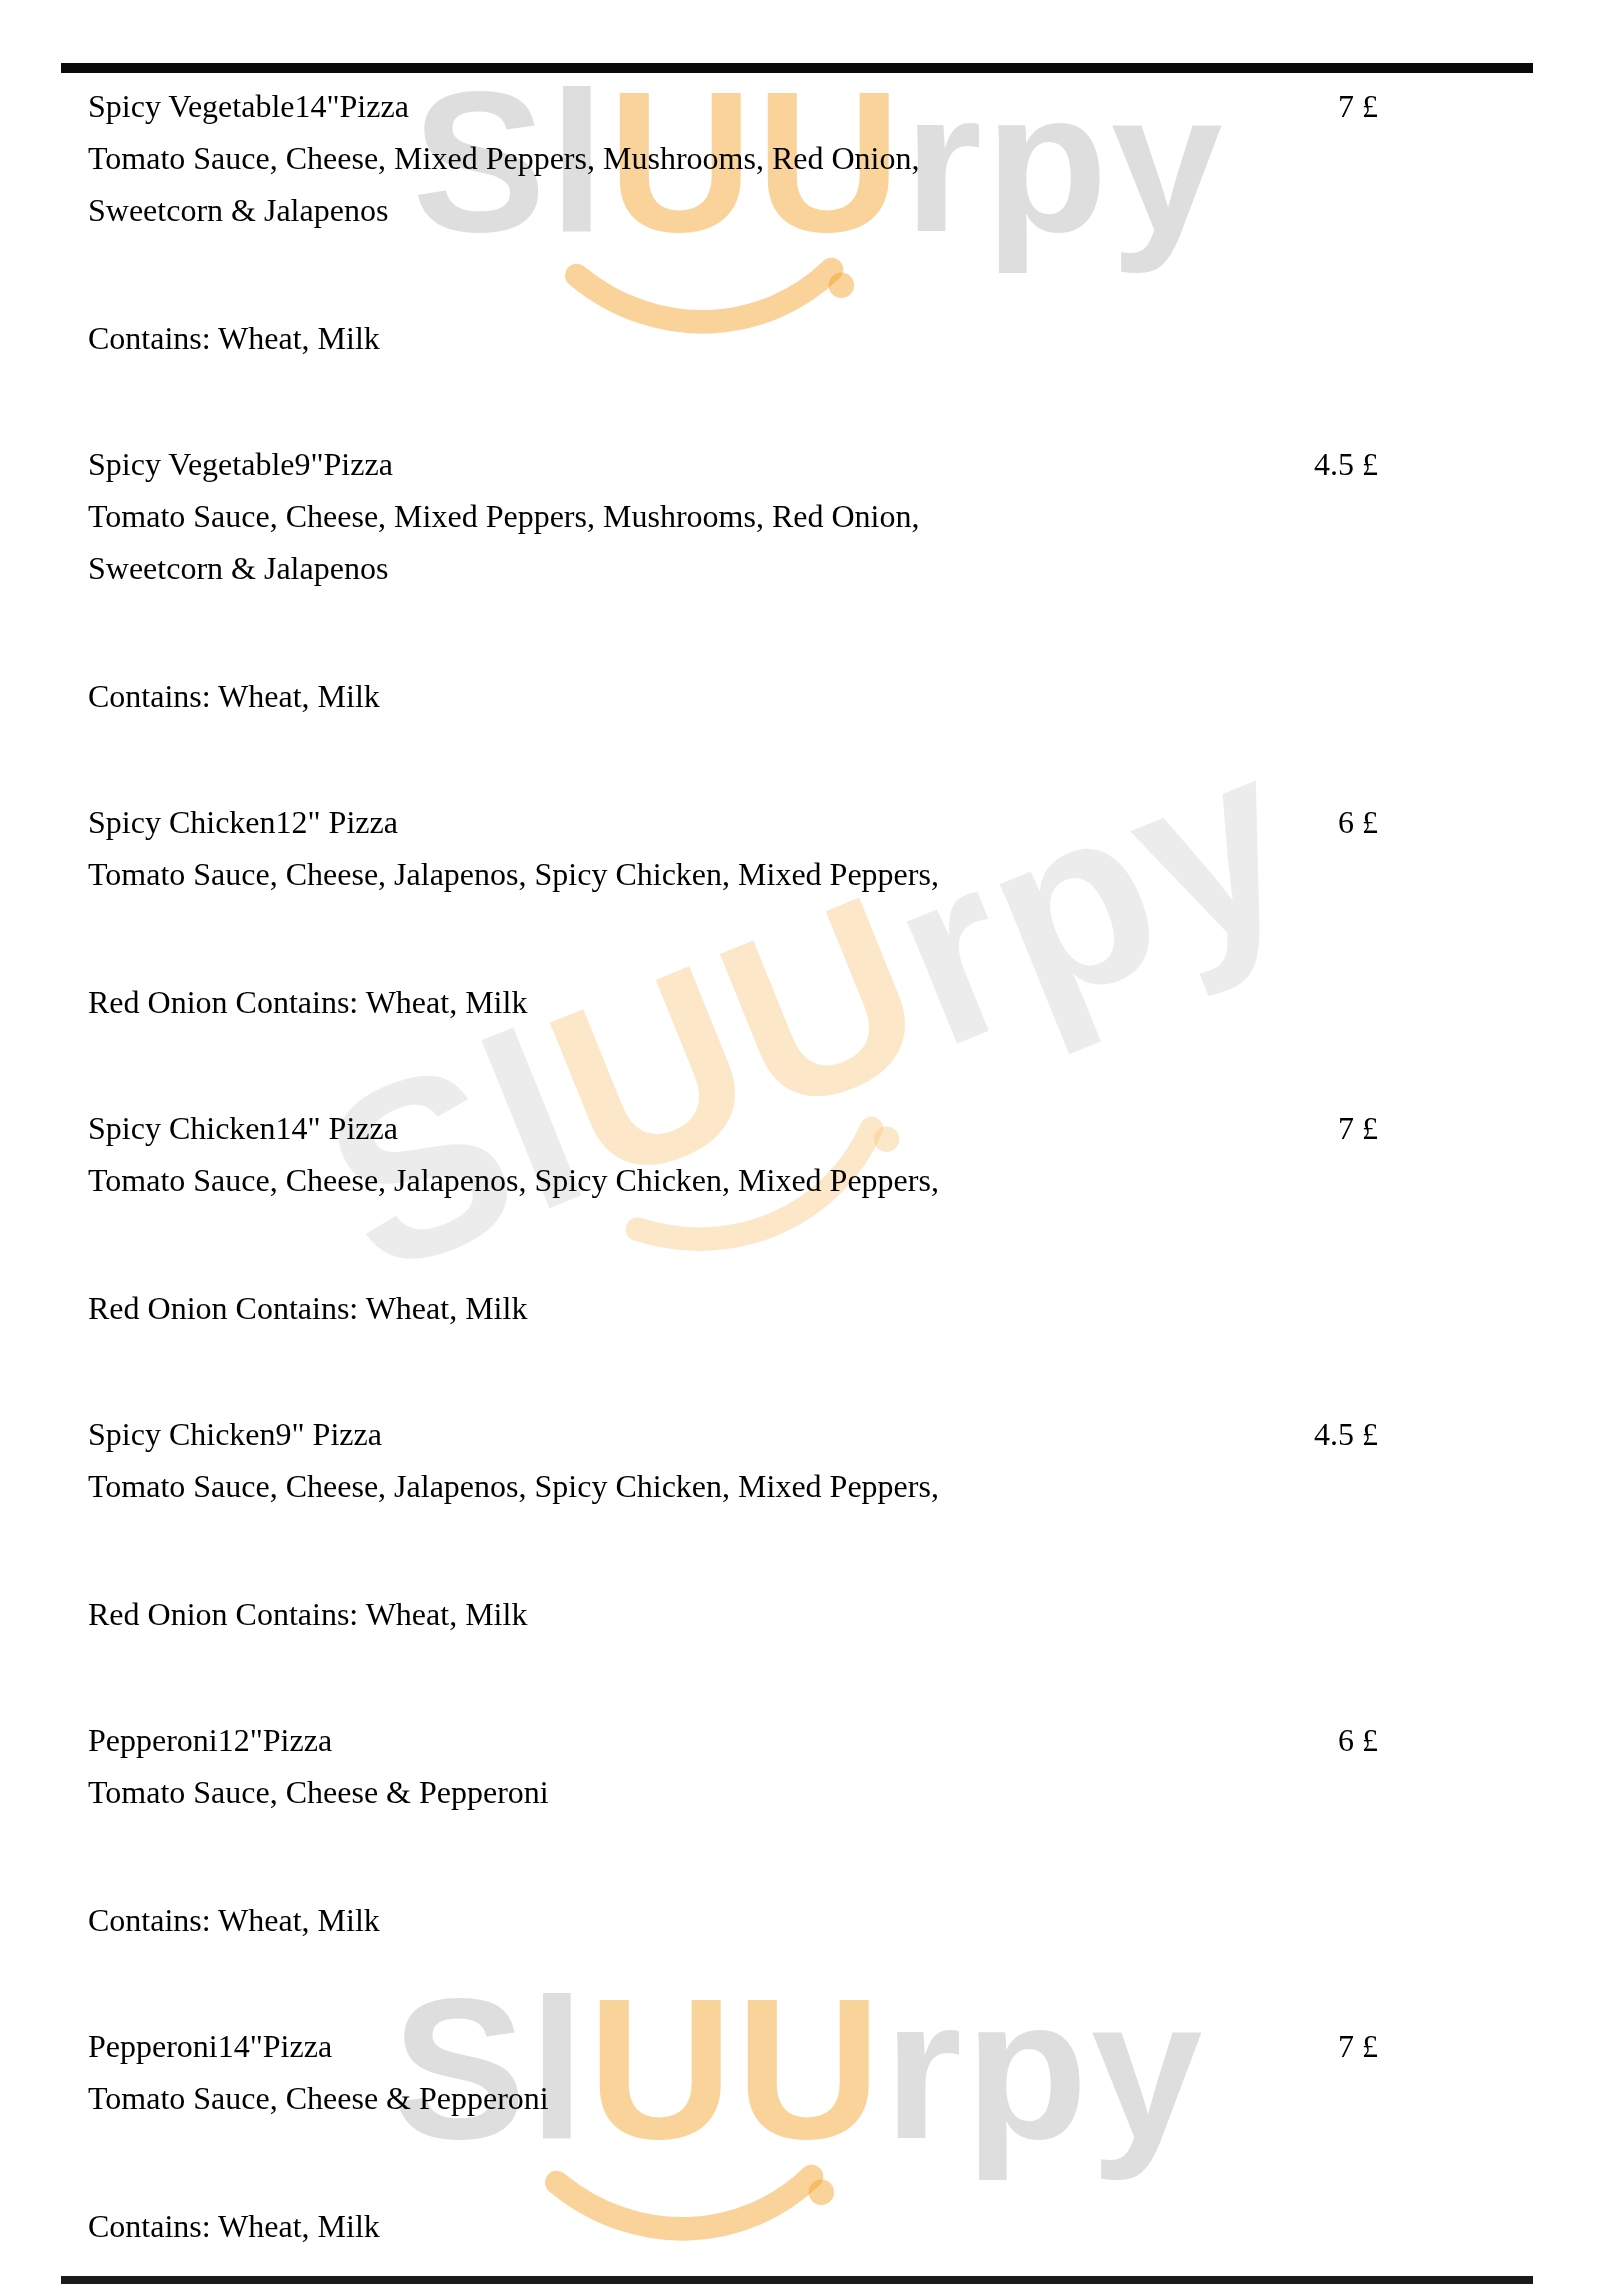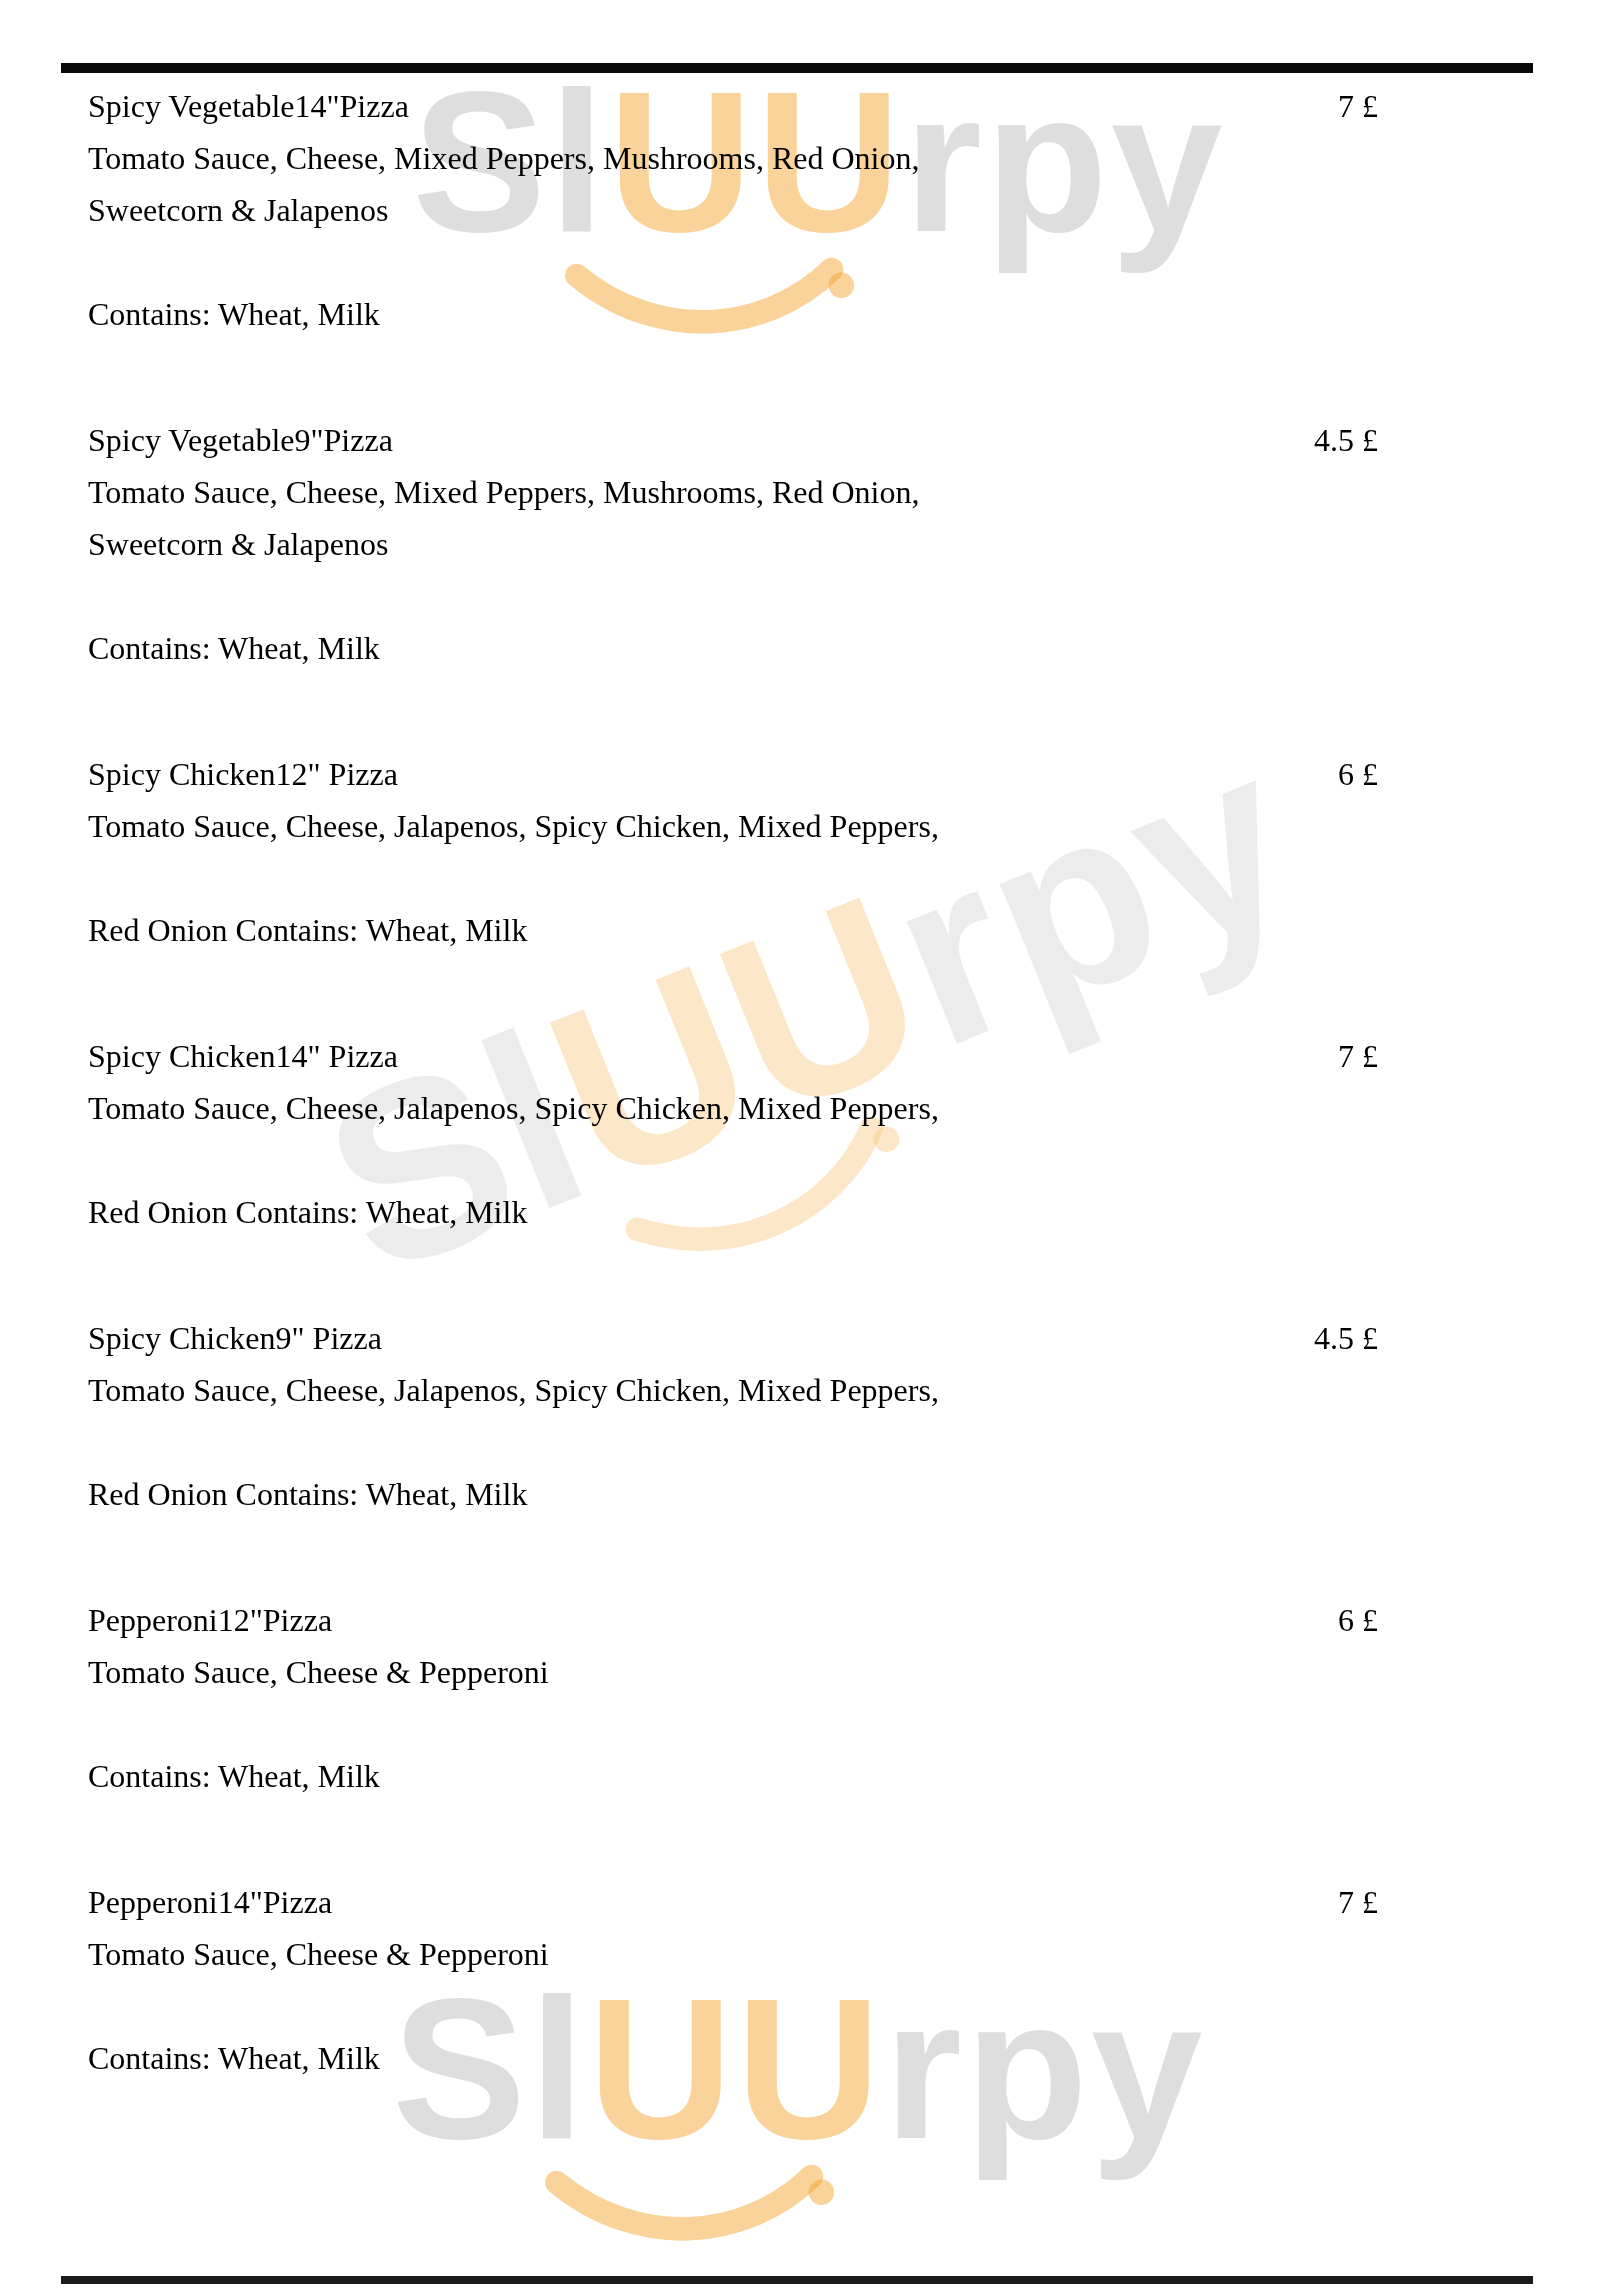--- a/index.html
+++ b/index.html
@@ -86,7 +86,7 @@
   .price { white-space: nowrap; text-align: right; }
   .desc  { }
   .desc:empty { display: none; }
-  .contains { margin-top: 52px; }
+  .contains { margin-top: 76px; }
 </style>
 </head>
 <body>

